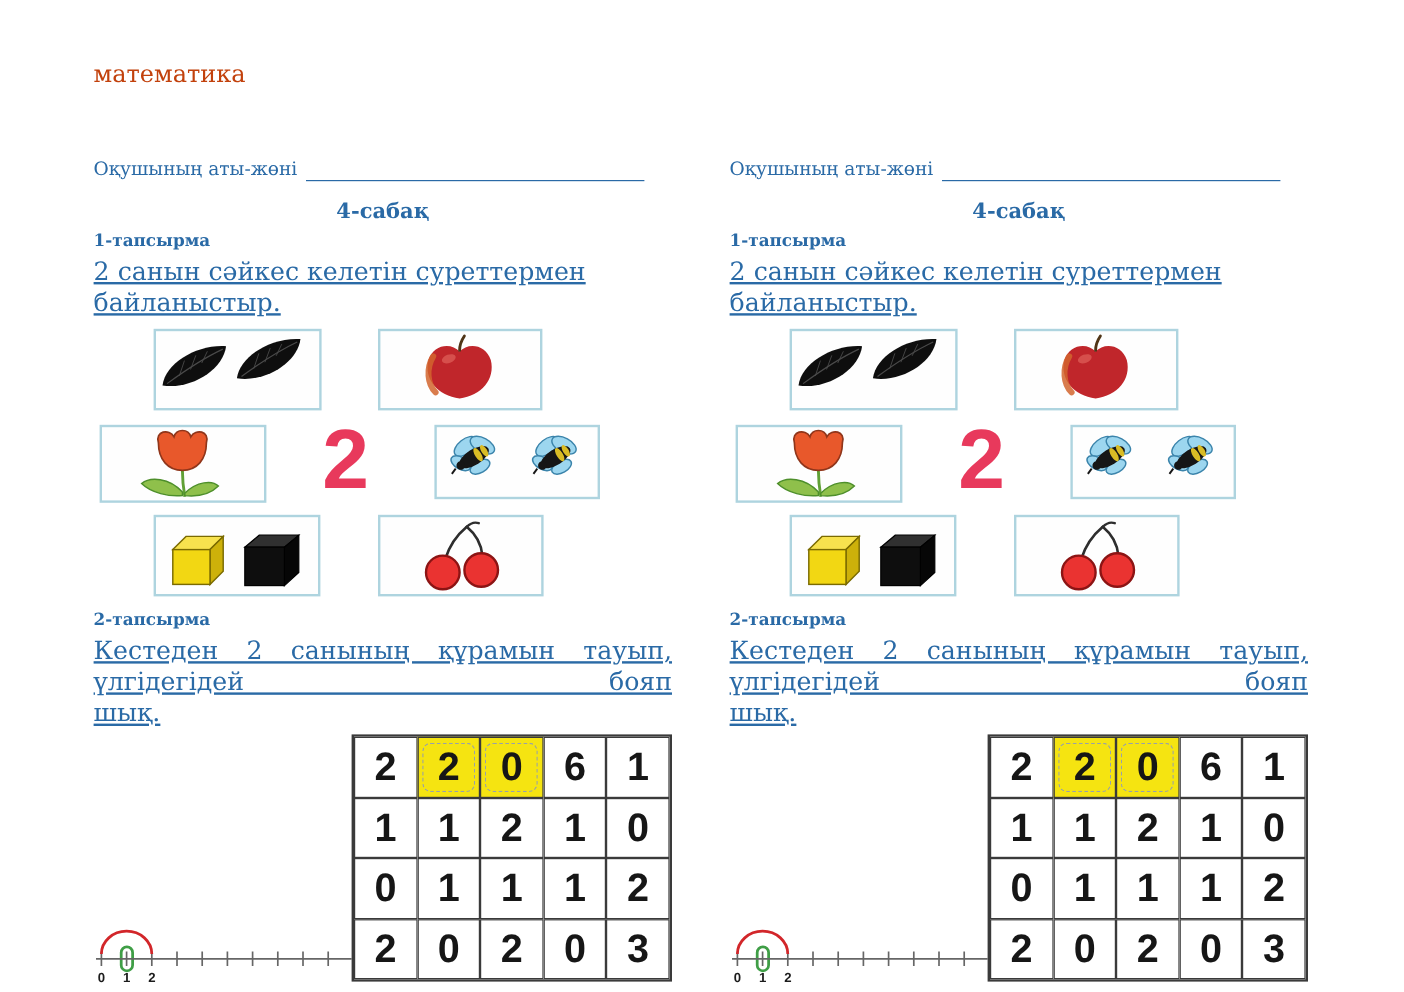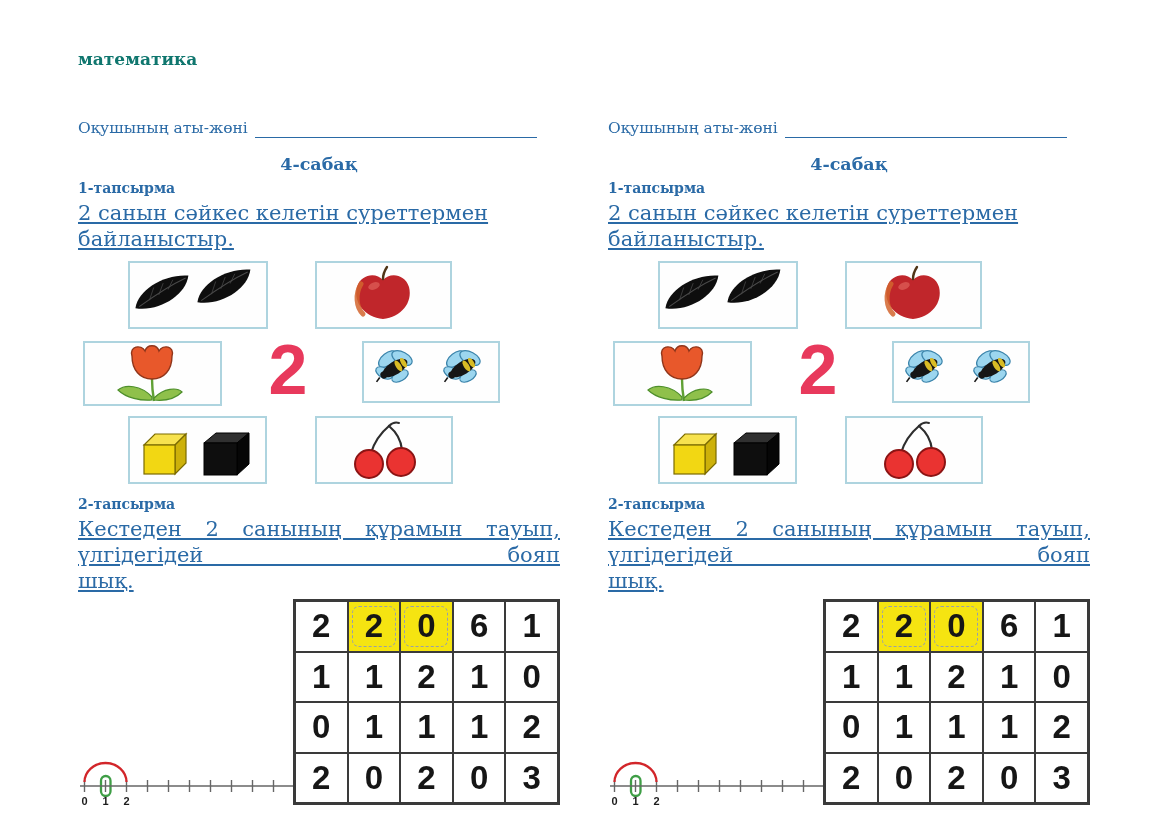--- a/index.html
+++ b/index.html
@@ -7,7 +7,7 @@
   body { width:1170px; height:827px; font-family:"DejaVu Serif","Liberation Serif",serif; }
   .page { position:relative; width:1170px; height:827px; background:#fff; overflow:hidden; }
 
-  .doc-title { position:absolute; left:78px; top:49px; font-size:17px; font-weight:bold; color:#0f766e; }
+  .doc-title { position:absolute; left:78px; top:49px; font-size:20px; font-weight:normal; color:#c2410c; }
 
   .column { position:absolute; top:115px; width:482px; color:#2a6aa6; }
   .col-left  { left:78px; }

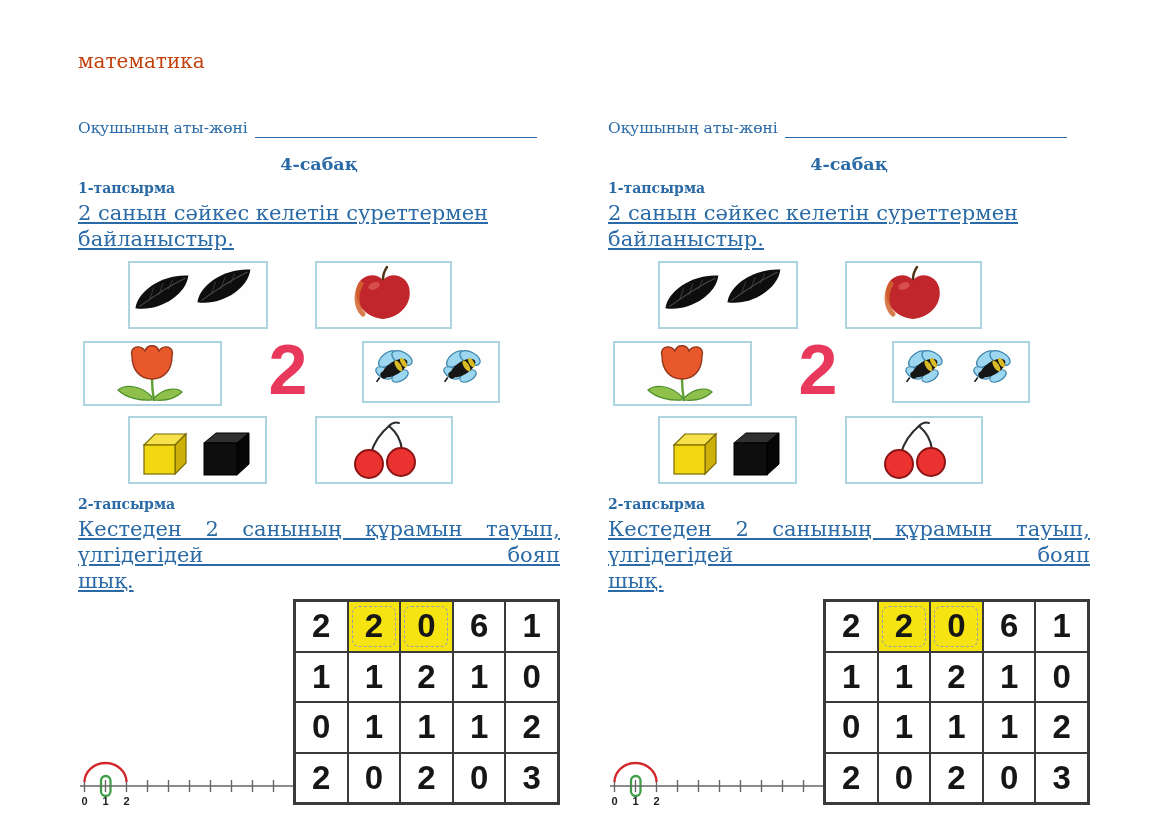--- a/index.html
+++ b/index.html
@@ -13,7 +13,7 @@
   .col-left  { left:78px; }
   .col-right { left:608px; }
 
-  .name-row { display:flex; align-items:flex-end; width:459px; font-size:15.5px; line-height:20px; margin-top:3px;text-align:center; }
+  .name-row { display:flex; align-items:flex-end; width:459px; font-size:15.5px; line-height:20px; margin-top:16px;text-align:center; }
   .name-label { white-space:nowrap; }
   .name-line { flex:1; border-bottom:1.5px solid #2a6aa6; margin-left:7px; height:16px; }
 

